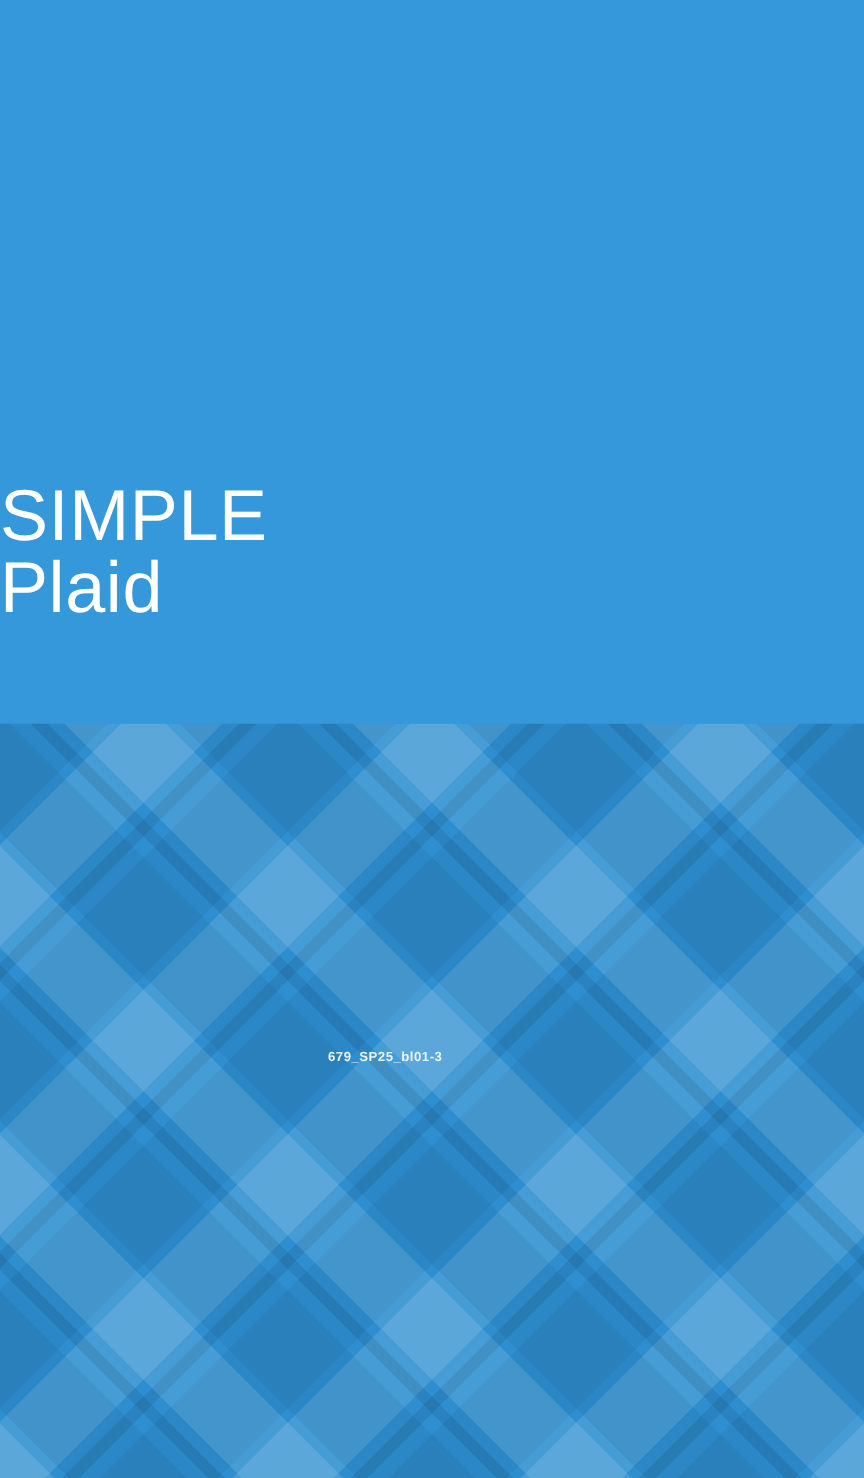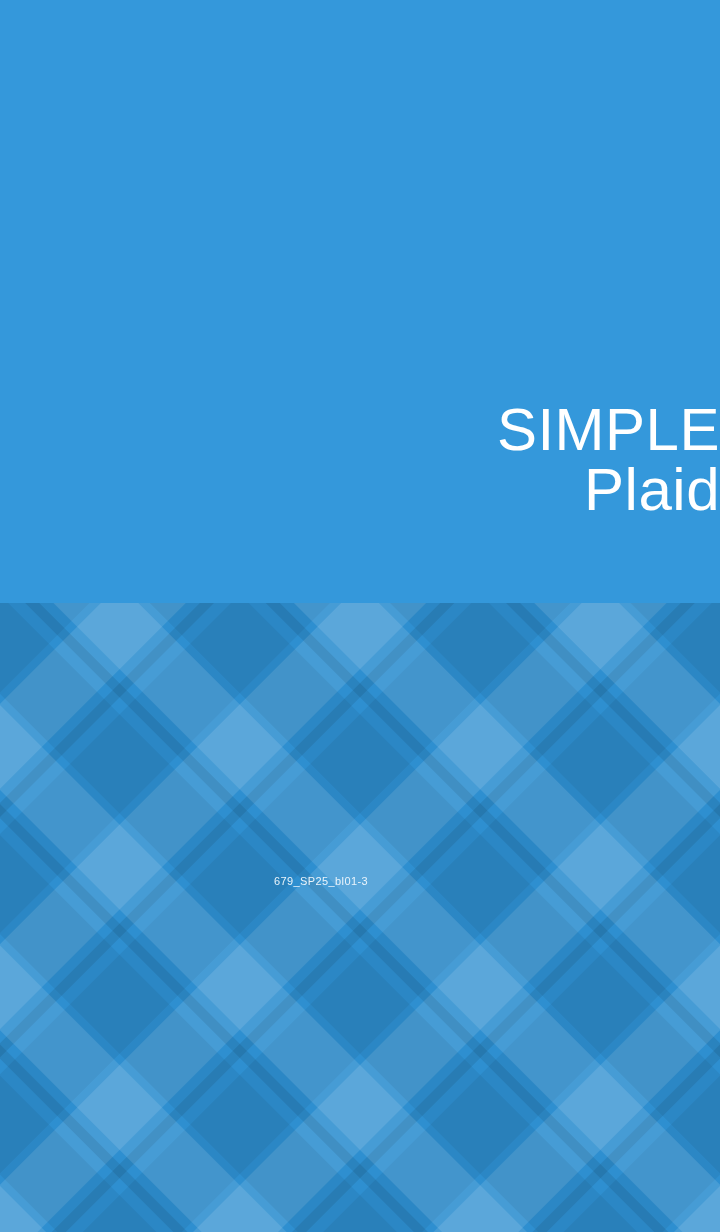--- a/index.html
+++ b/index.html
@@ -32,7 +32,7 @@
     left: 0;
     top: 400px;
     width: 720px;
-    text-align: right;
+    text-align: left;
     z-index: 6;
   }
 

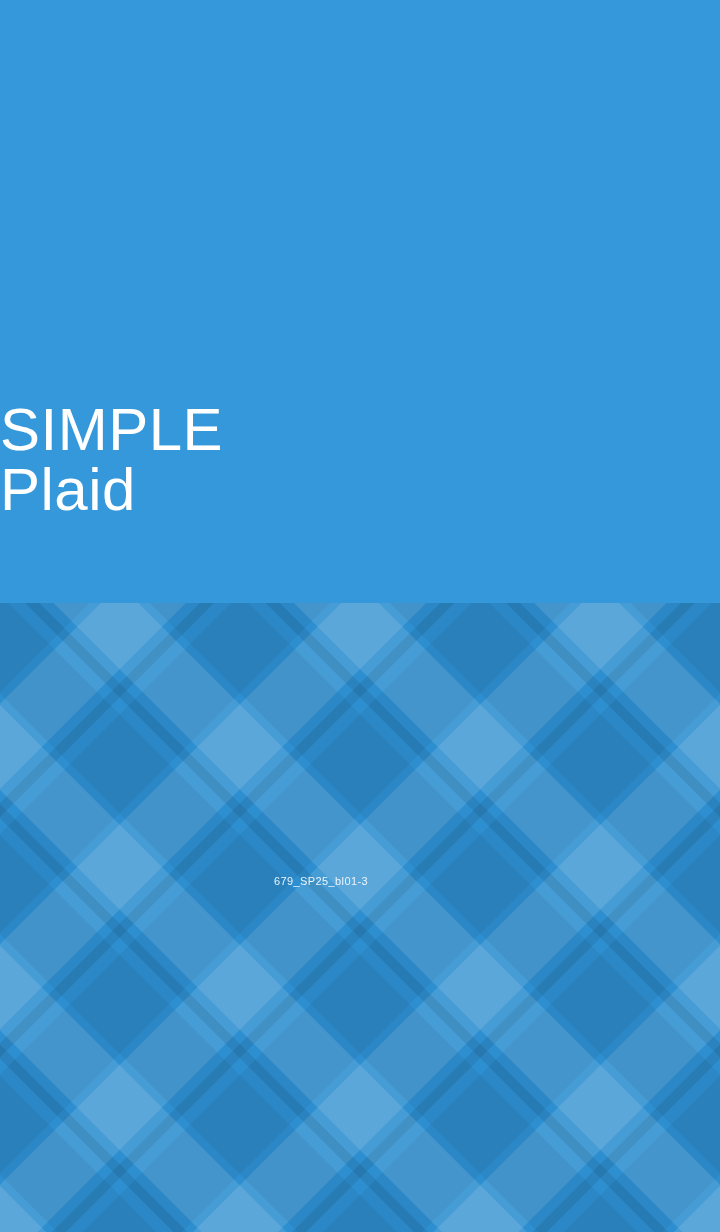--- a/index.html
+++ b/index.html
@@ -163,7 +163,7 @@
     z-index: 8;
     font-family: "Liberation Sans", sans-serif;
     font-size: 11px;
-    font-weight: 400;
+    font-weight: 700;
     letter-spacing: 0.4px;
     color: #eaf4fb;
     -webkit-font-smoothing: antialiased;

